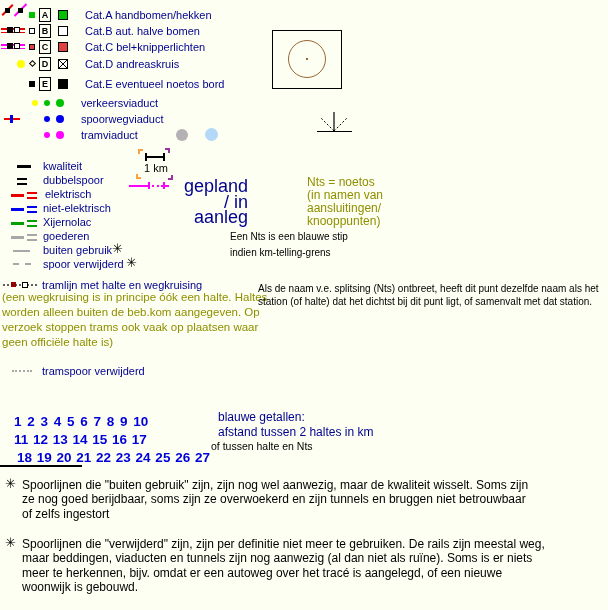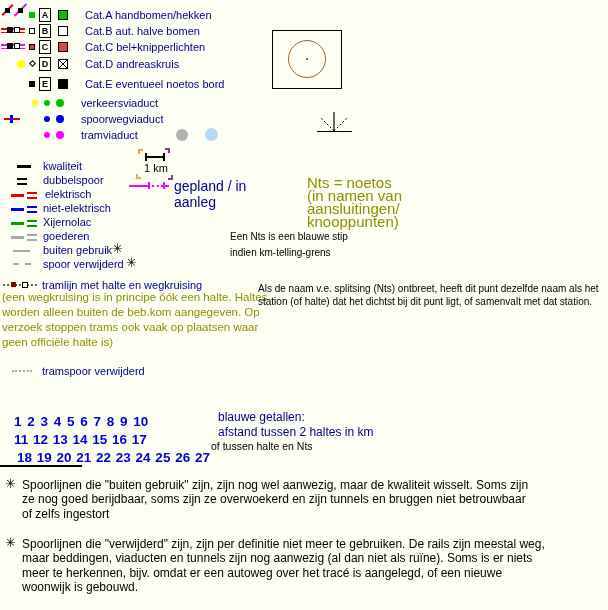--- a/index.html
+++ b/index.html
@@ -120,7 +120,7 @@
   <div class="a" style="left:34px;top:0;width:2px;height:7px;background:#ff00ff"></div>
   <div class="a" style="left:36px;top:3px;width:4px;height:2px;background:#ff00ff"></div>
 </div>
-<div class="a navy pre" style="left:174px;top:179px;width:74px;font-size:14px;line-height:15.5px;text-align:left">gepland / in
+<div class="a navy pre" style="left:174px;top:179px;width:74px;font-size:18px;line-height:15.5px;text-align:right">gepland / in
 aanleg</div>
 
 <div class="a" style="left:17px;top:165px;width:14px;height:3px;background:#000"></div>

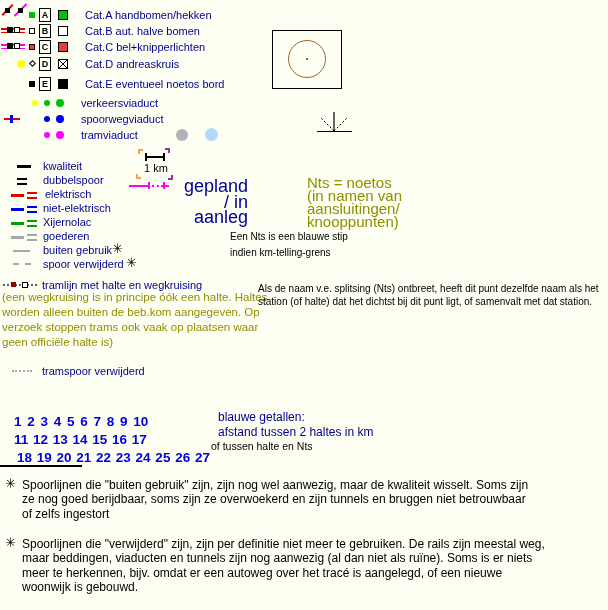--- a/index.html
+++ b/index.html
@@ -168,7 +168,7 @@
 <div class="a" style="left:12px;top:370px;width:20px;border-top:2px dotted #a8a8a8"></div>
 <div class="a lbl navy" style="left:42px;top:364px">tramspoor verwijderd</div>
 
-<div class="a olive pre" style="left:307px;top:176px;font-size:15px;line-height:13px">Nts = noetos
+<div class="a olive pre" style="left:307px;top:176px;font-size:12px;line-height:13px">Nts = noetos
 (in namen van
 aansluitingen/
 knooppunten)</div>

